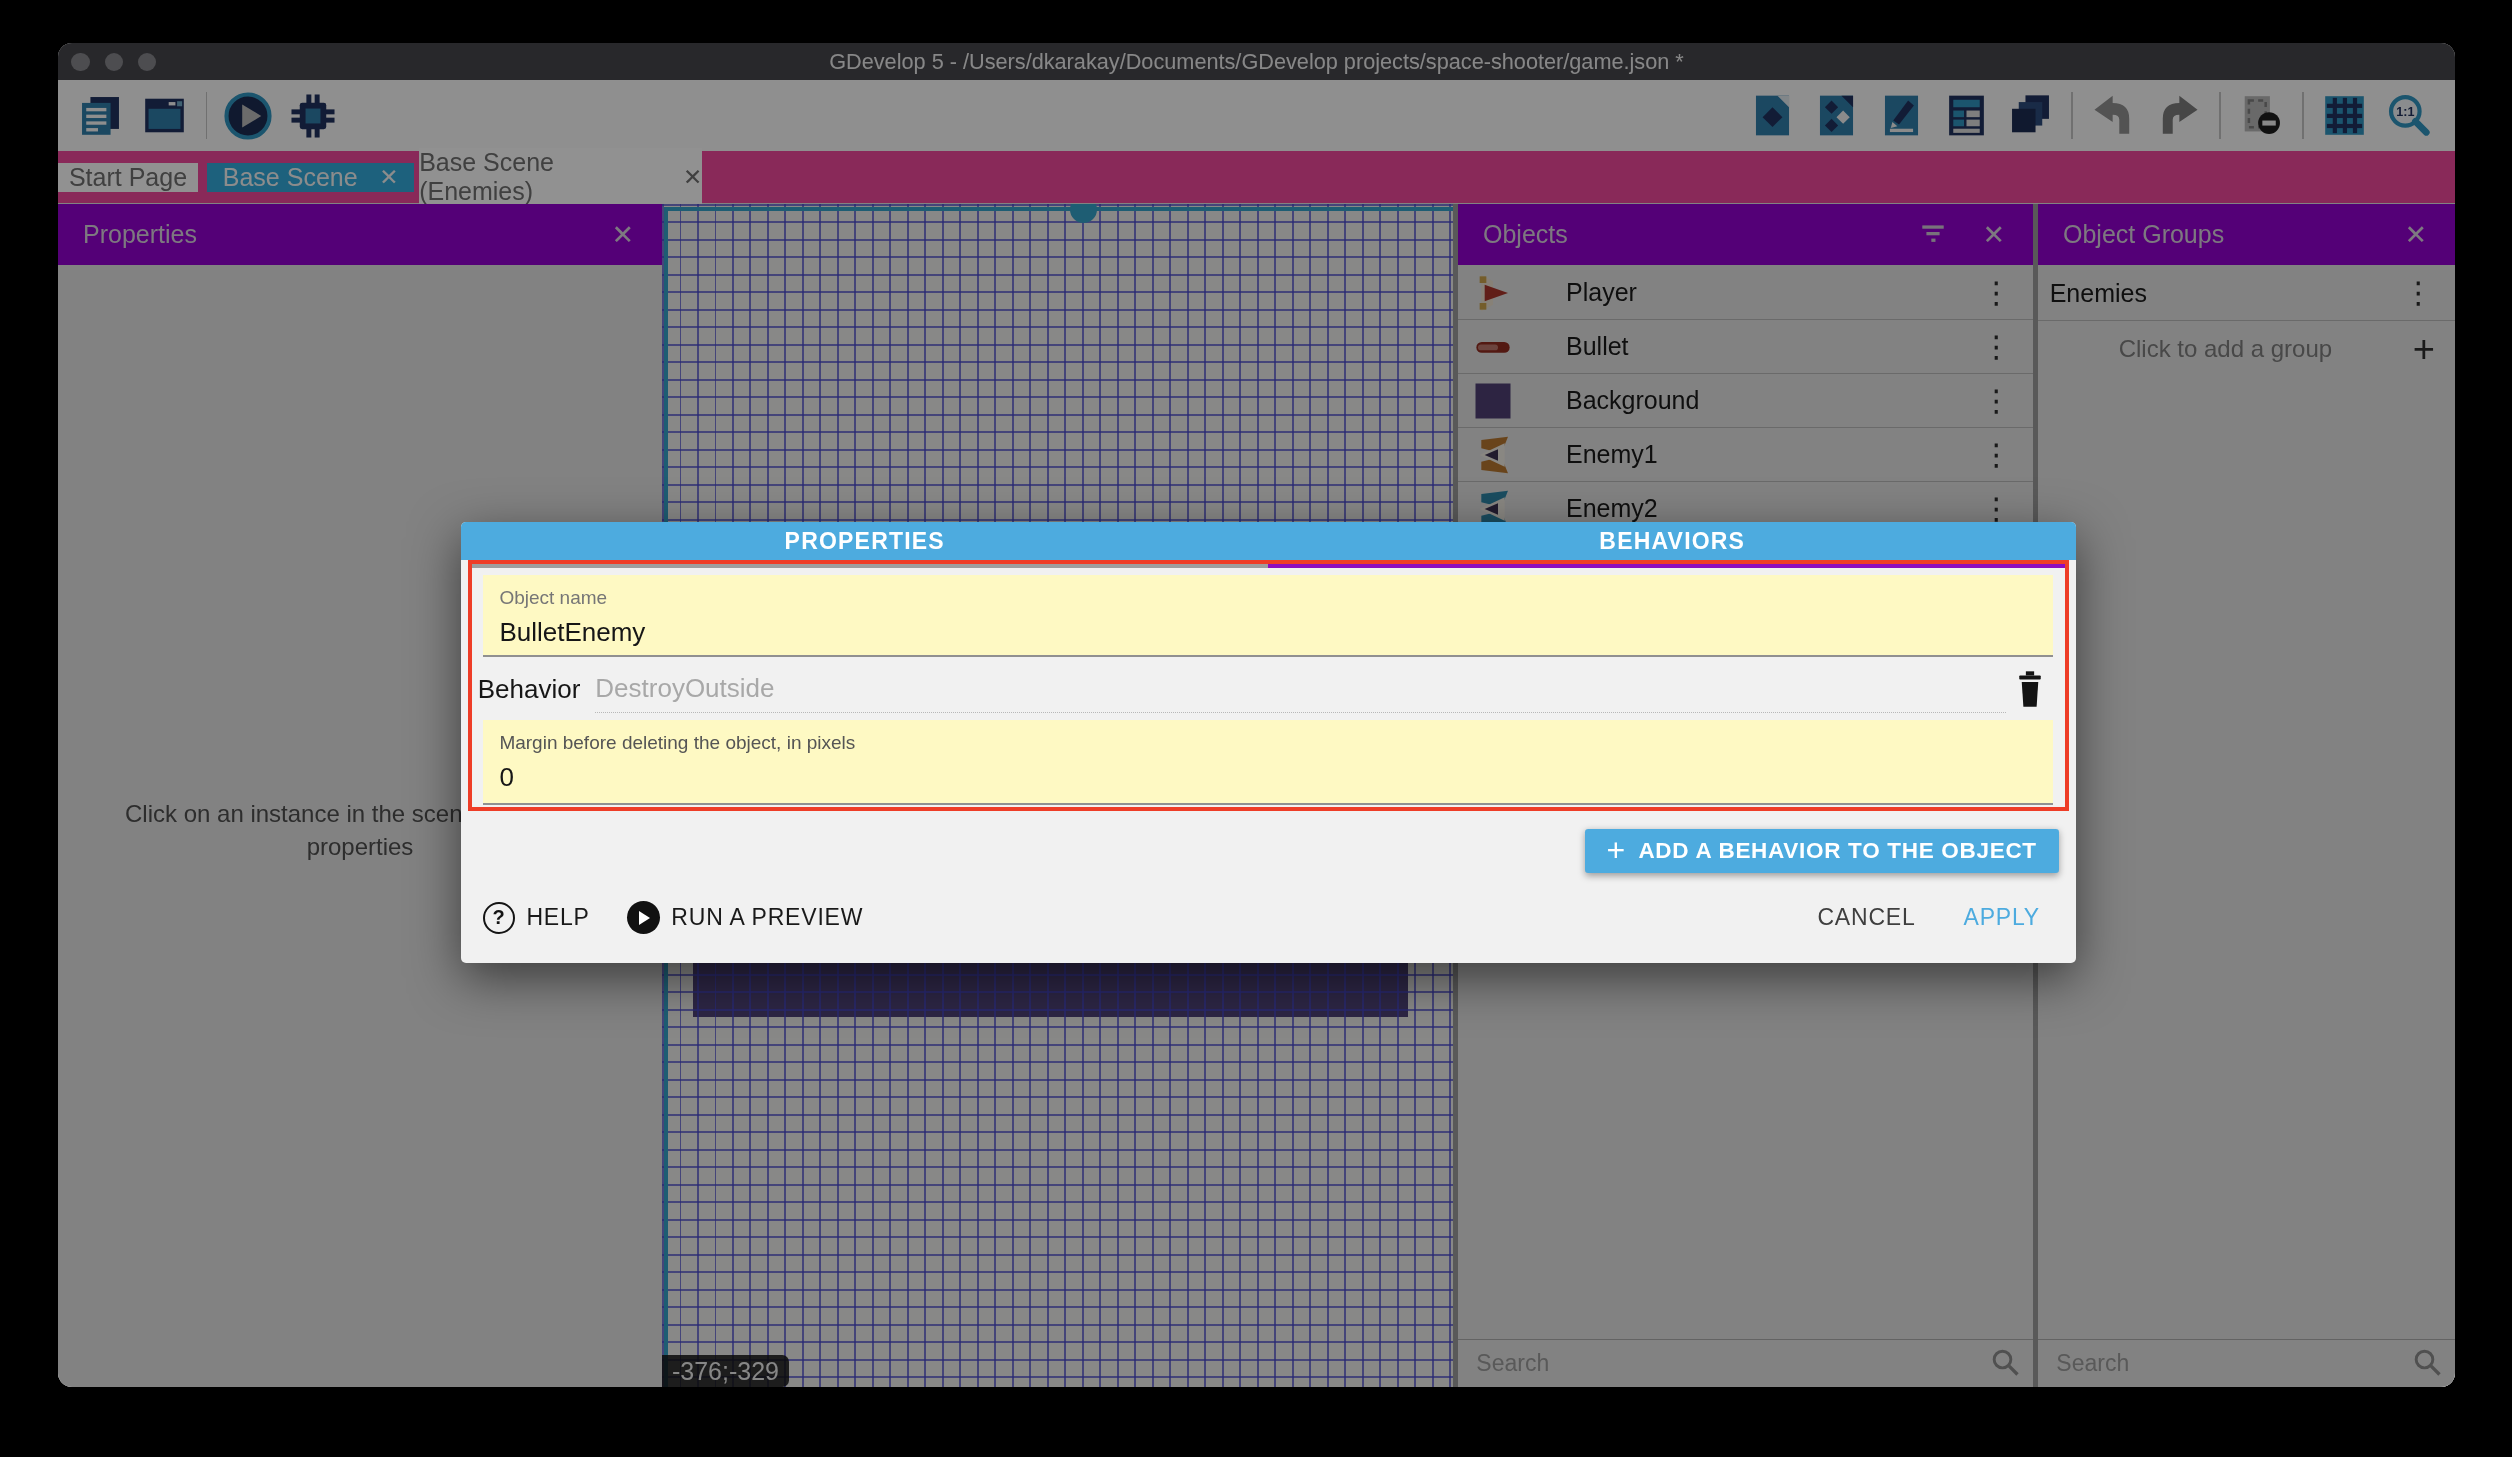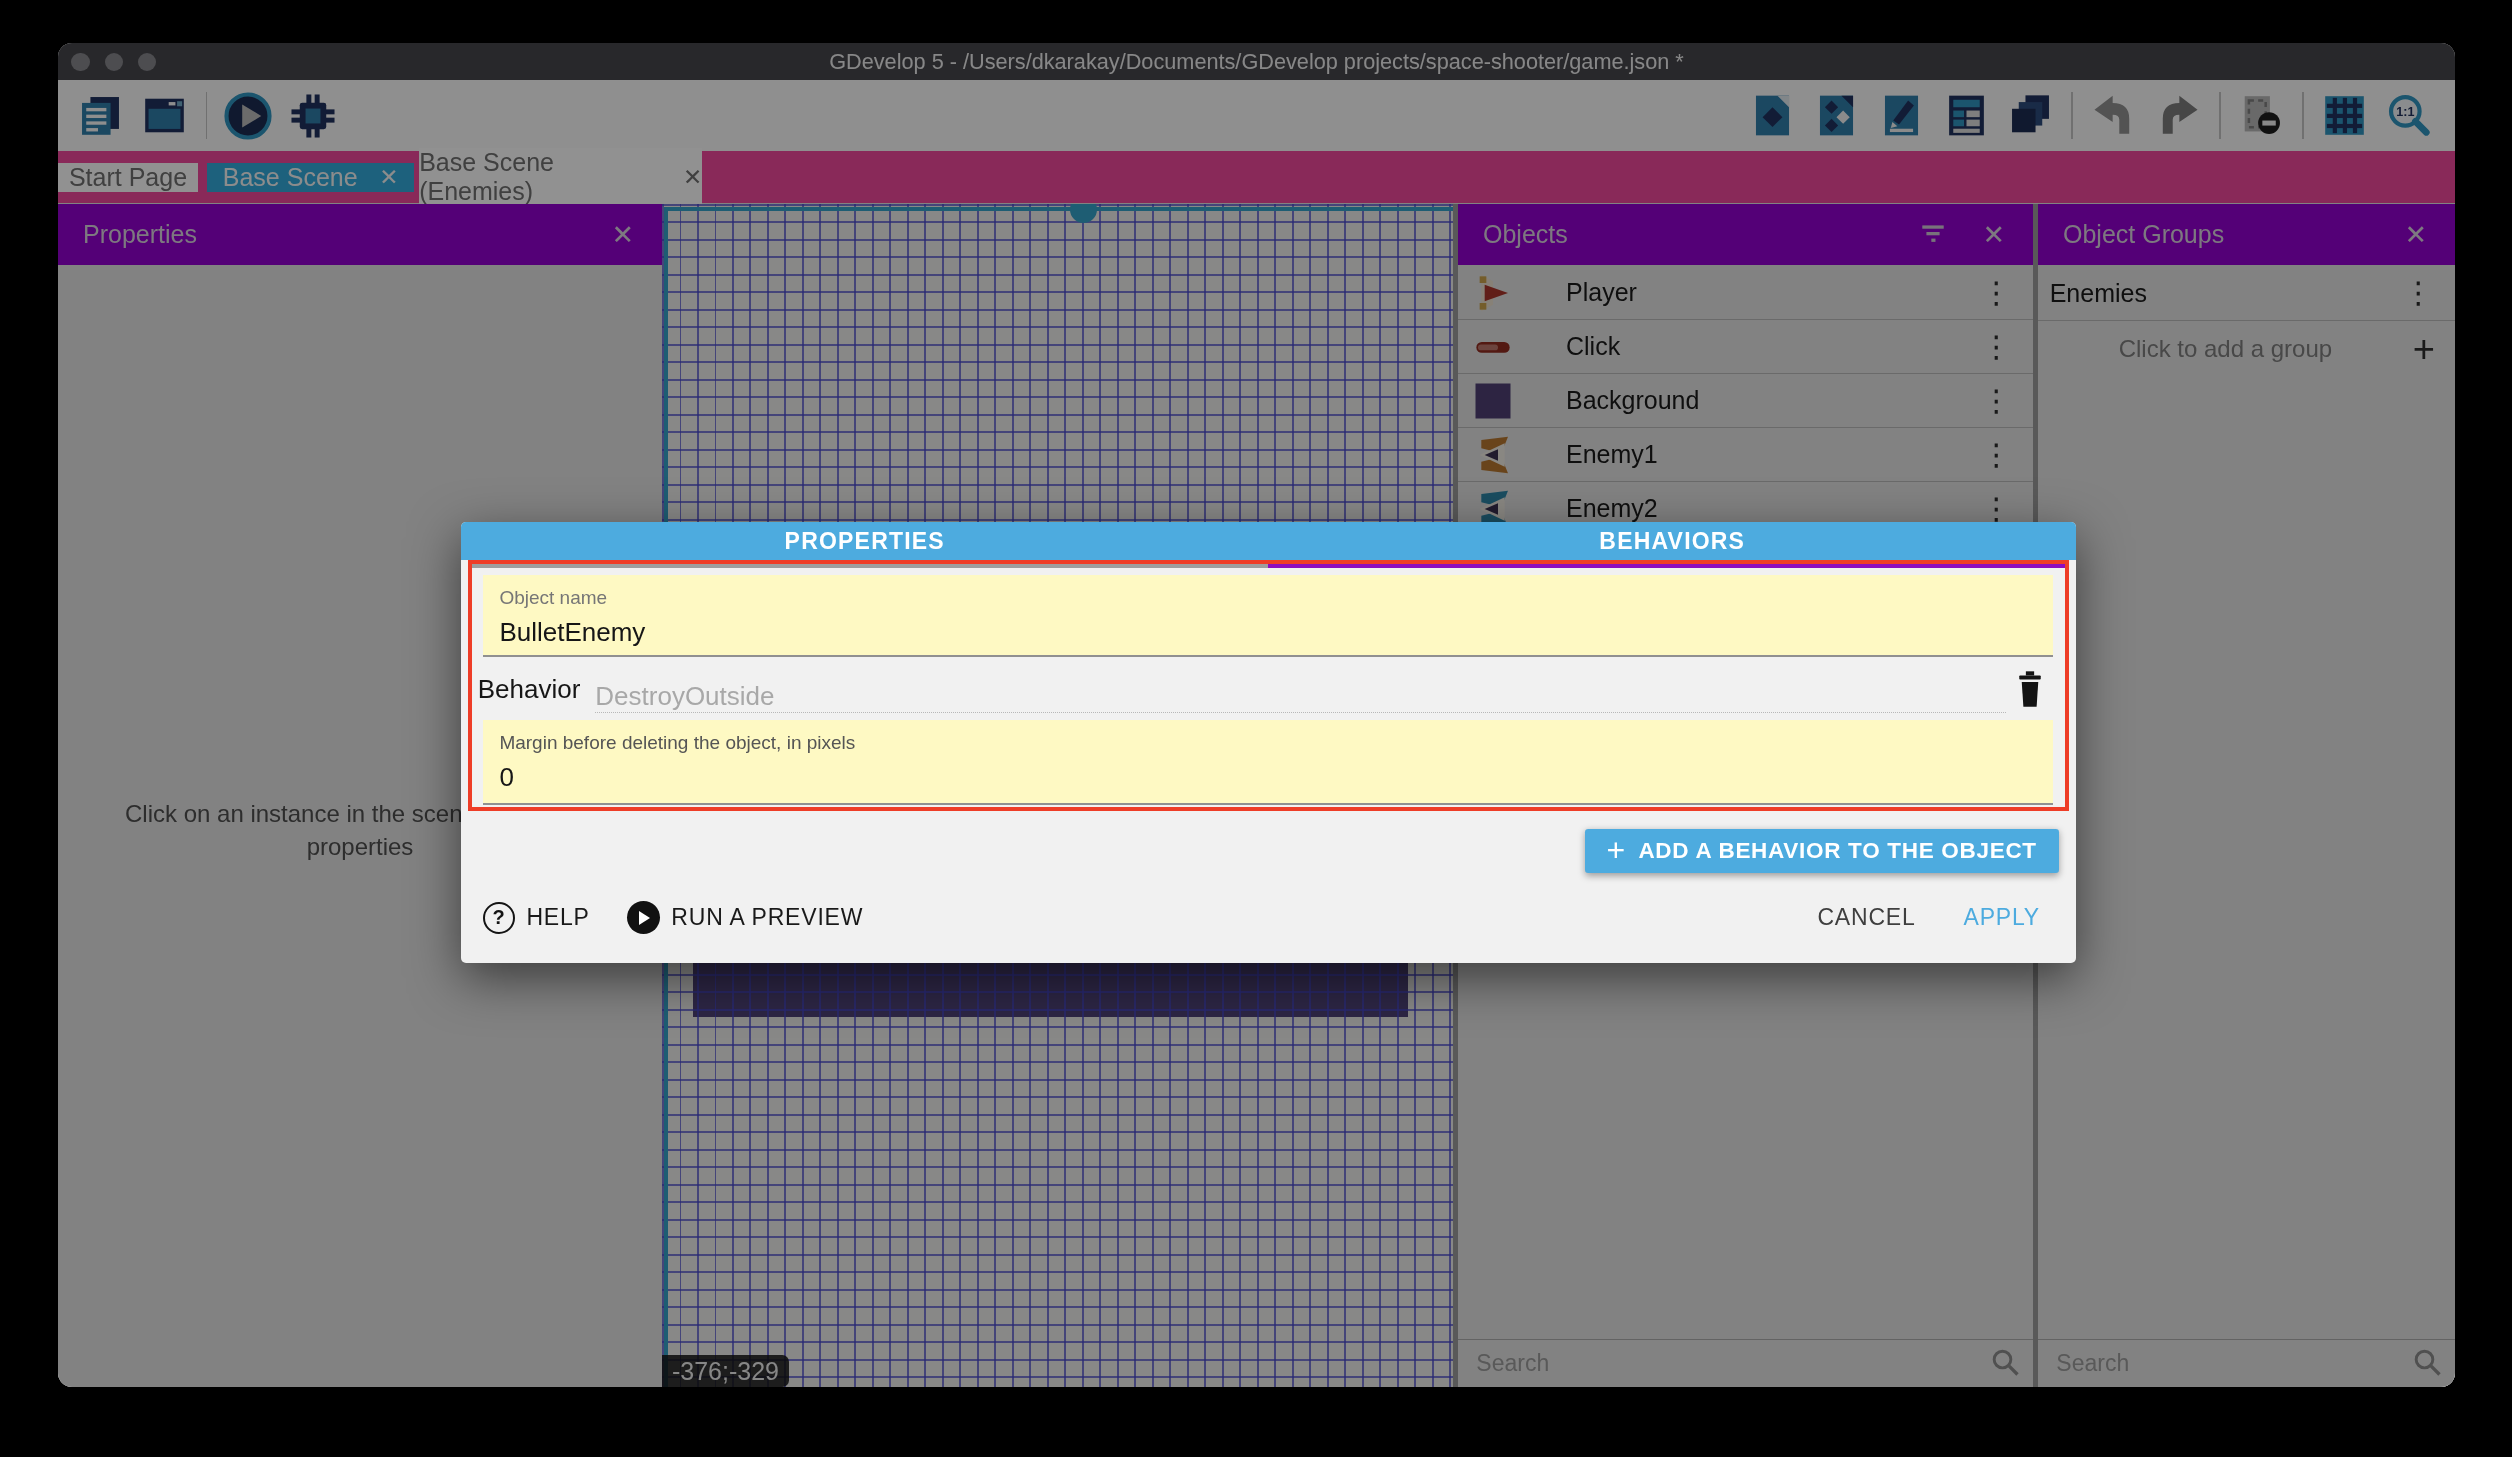--- a/index.html
+++ b/index.html
@@ -348,7 +348,7 @@
               <rect x="4" y="18" width="40" height="13" rx="6.5" fill="#8f2b20"></rect>
               <rect x="6" y="21" width="24" height="7" rx="3.5" fill="#c89084" opacity="0.75"></rect>
             </svg>
-            <span class="obj-label">Click</span>
+            <span class="obj-label">Bullet</span>
             <span class="row-dots">⋮</span>
           </div>
           <div class="obj-row">

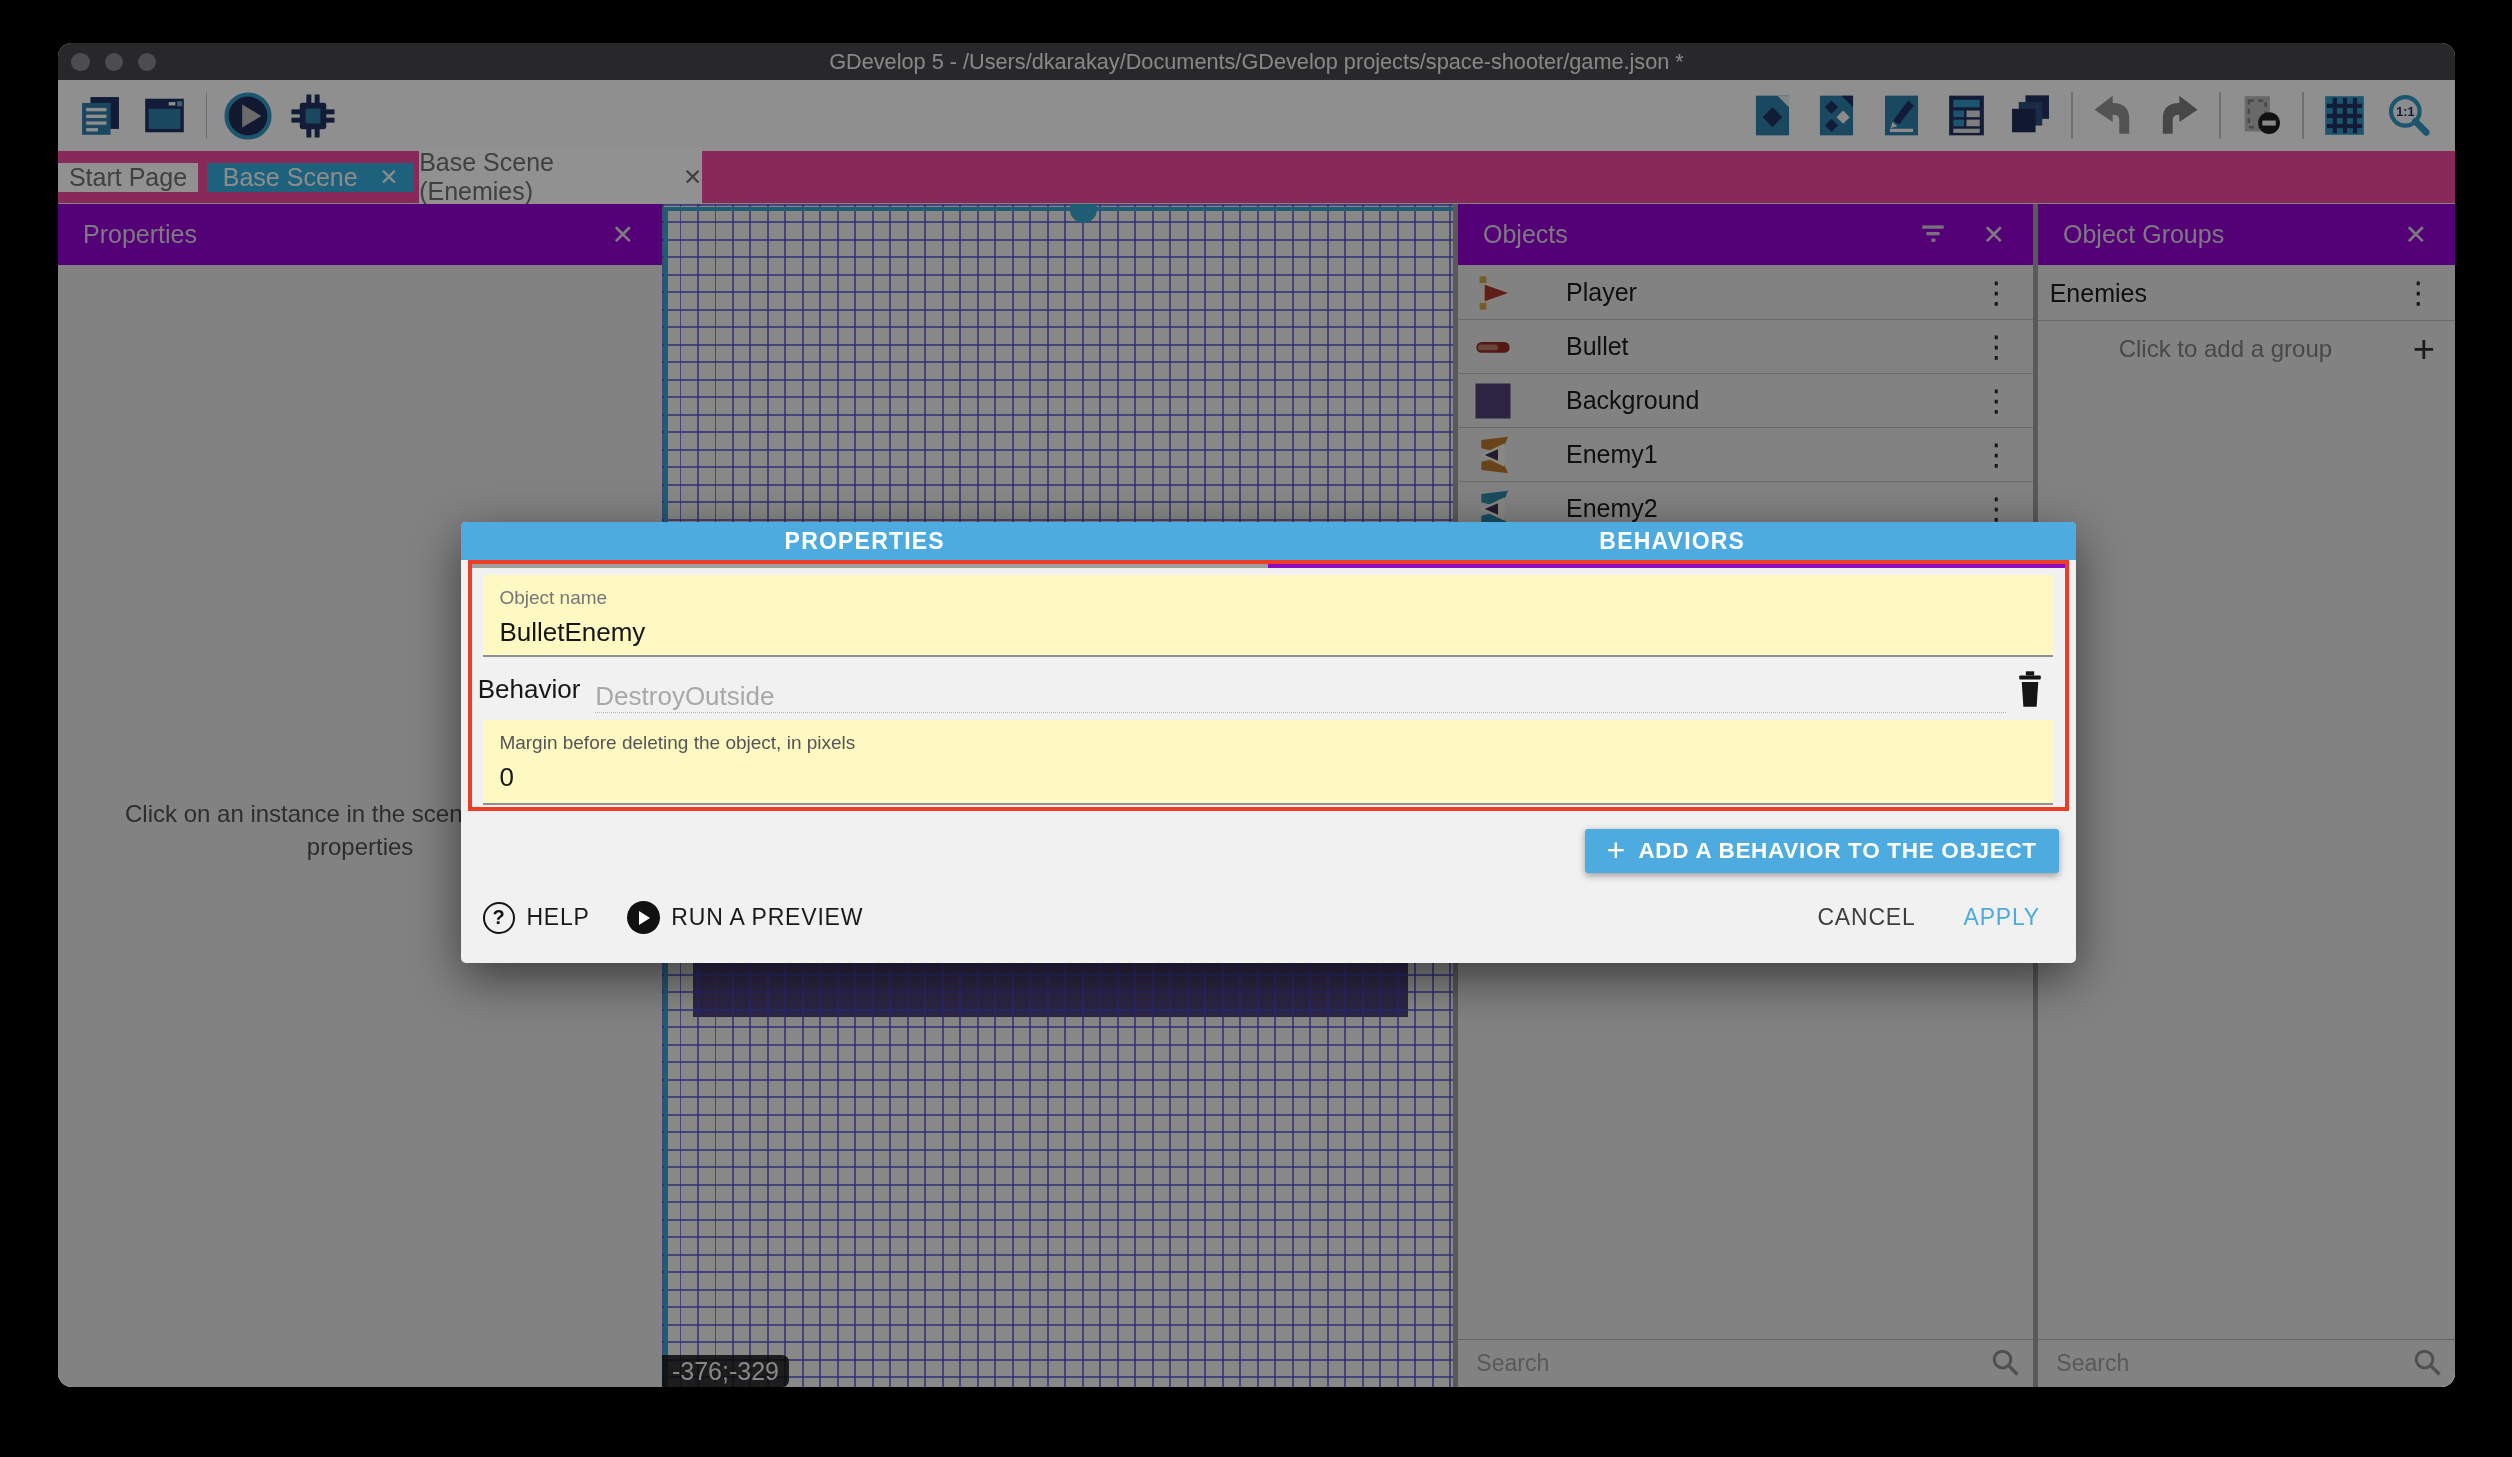--- a/index.html
+++ b/index.html
@@ -107,8 +107,8 @@
   .behavior-row { position:absolute; left:16.7px; right:23px; top:143px; height:48px;
                   display:flex; align-items:center; }
   .bh-label { font-size:26px; color:#161616; flex:none; }
-  .bh-line { flex:1; margin-left:15px; align-self:stretch; display:flex; align-items:flex-start;
-             border-bottom:1.7px dotted #b8b8b8;margin-top:16px; }
+  .bh-line { flex:1; margin-left:15px; align-self:stretch; display:flex; align-items:center;
+             border-bottom:1.7px dotted #b8b8b8; }
   .bh-name { font-size:26px; color:#a8a8a8; }
   .trash-btn { width:47px; height:47px; flex:none; display:flex; align-items:center; justify-content:center; }
 

